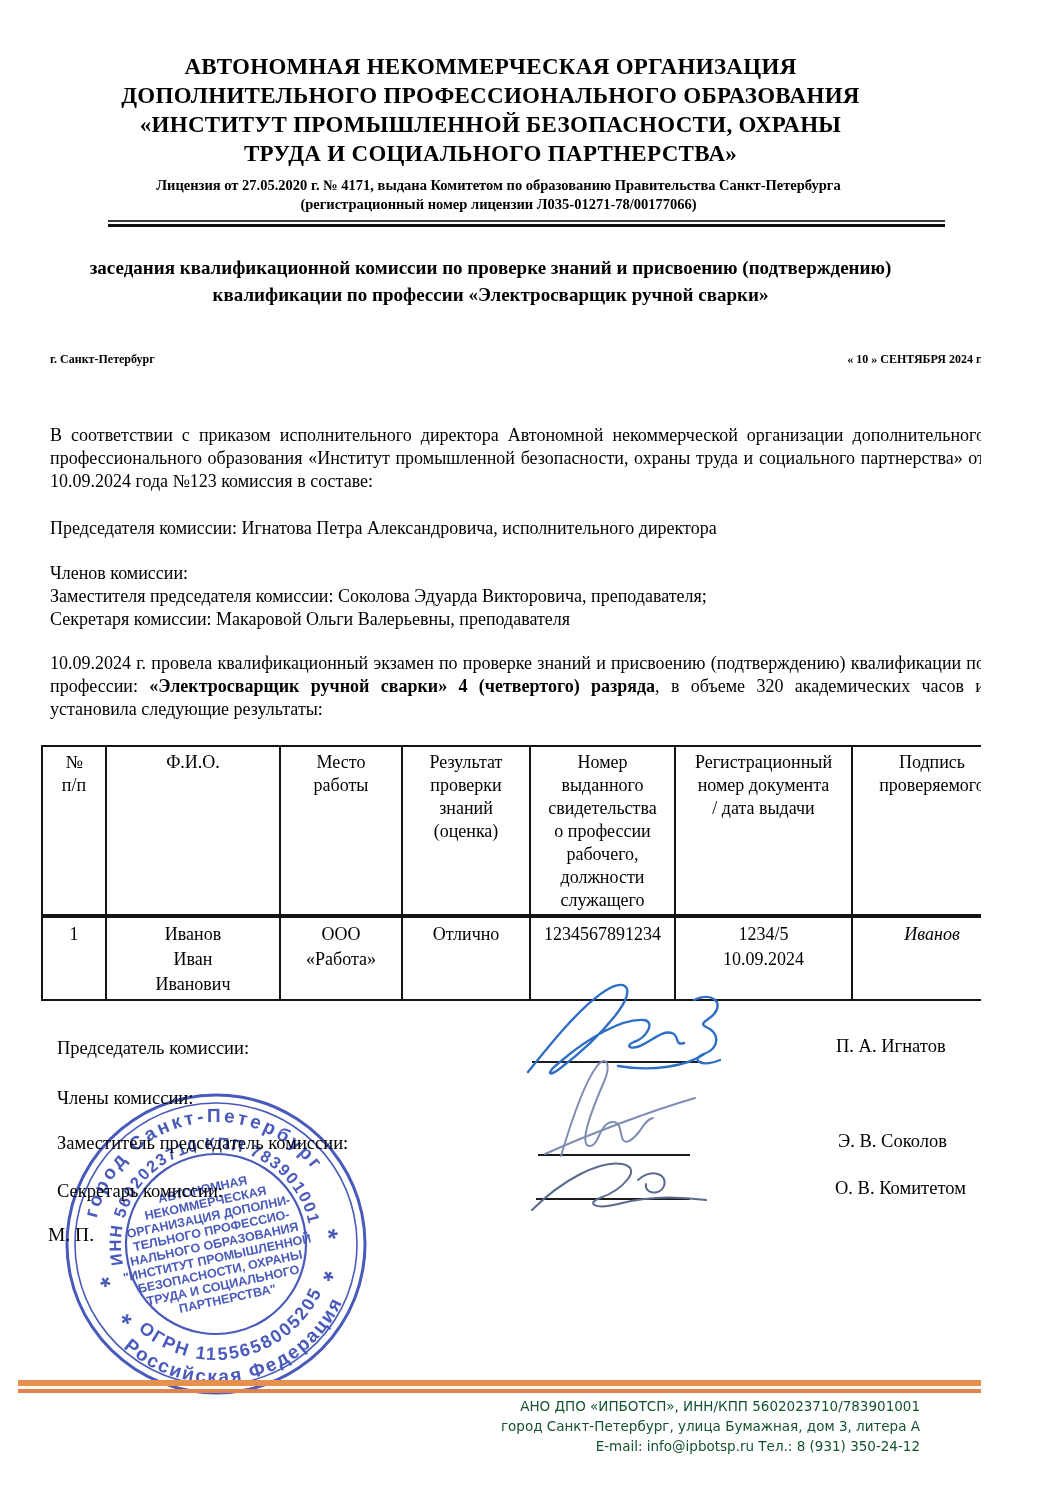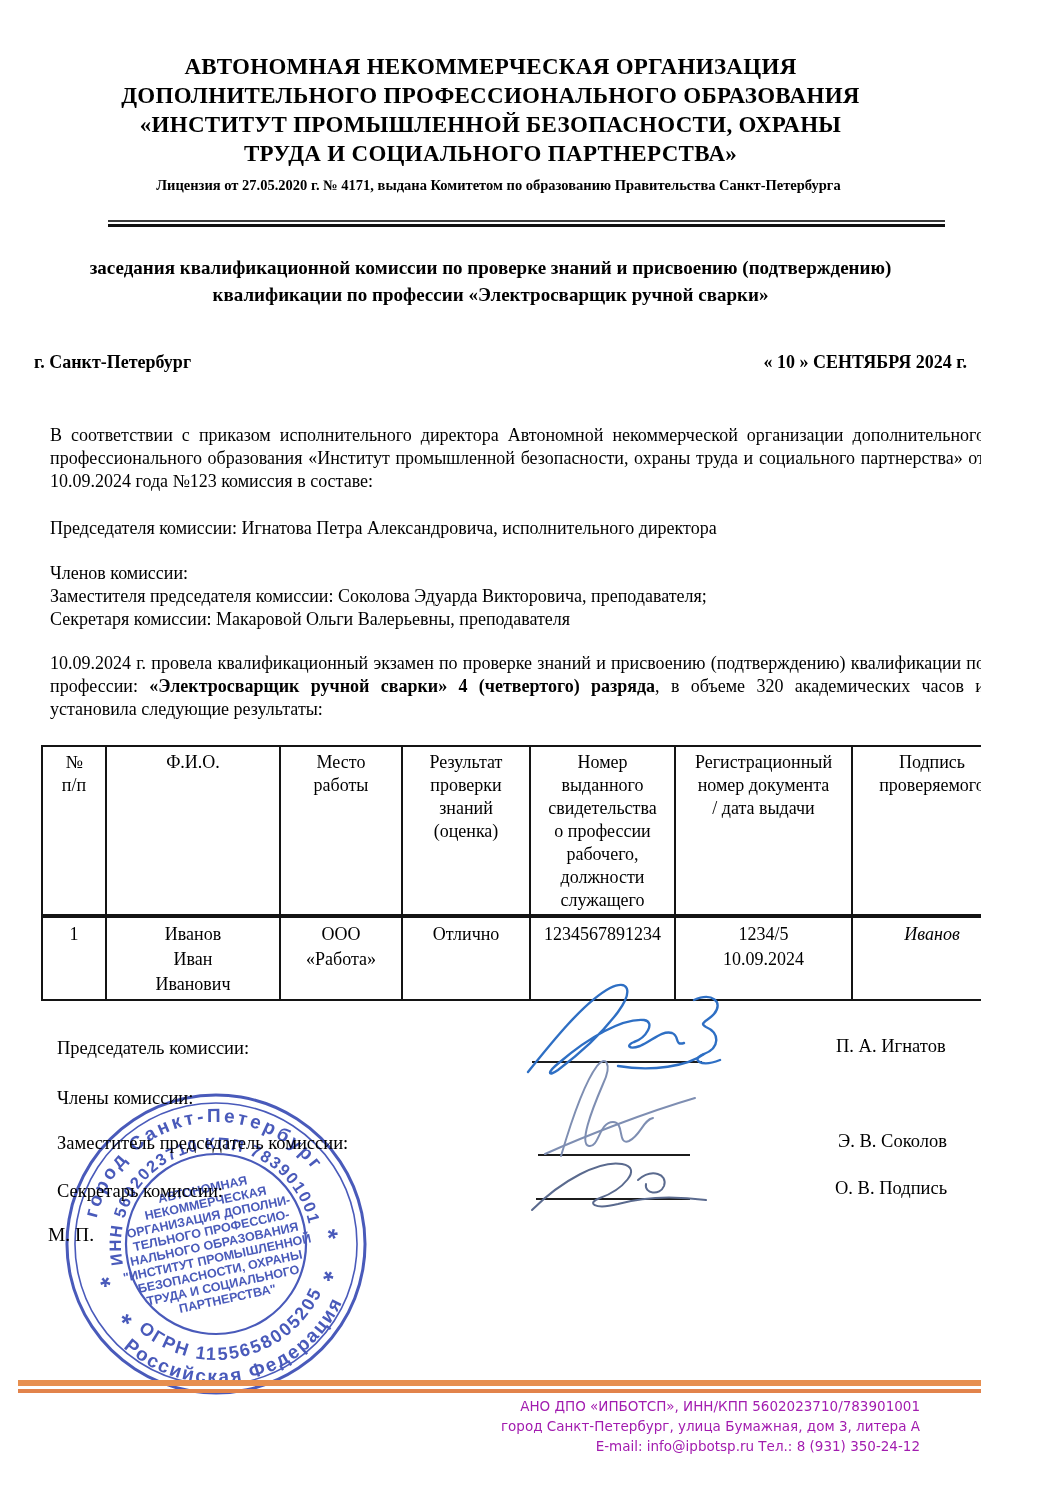--- a/index.html
+++ b/index.html
@@ -90,6 +90,7 @@
   </div>
   <div class="abs license">
     <span>Лицензия от 27.05.2020 г. № 4171, выдана Комитетом по образованию Правительства Санкт-Петербурга</span>
+    <span>(регистрационный номер лицензии Л035-01271-78/00177066)</span>
   </div>
   <div class="abs rule"></div>
 

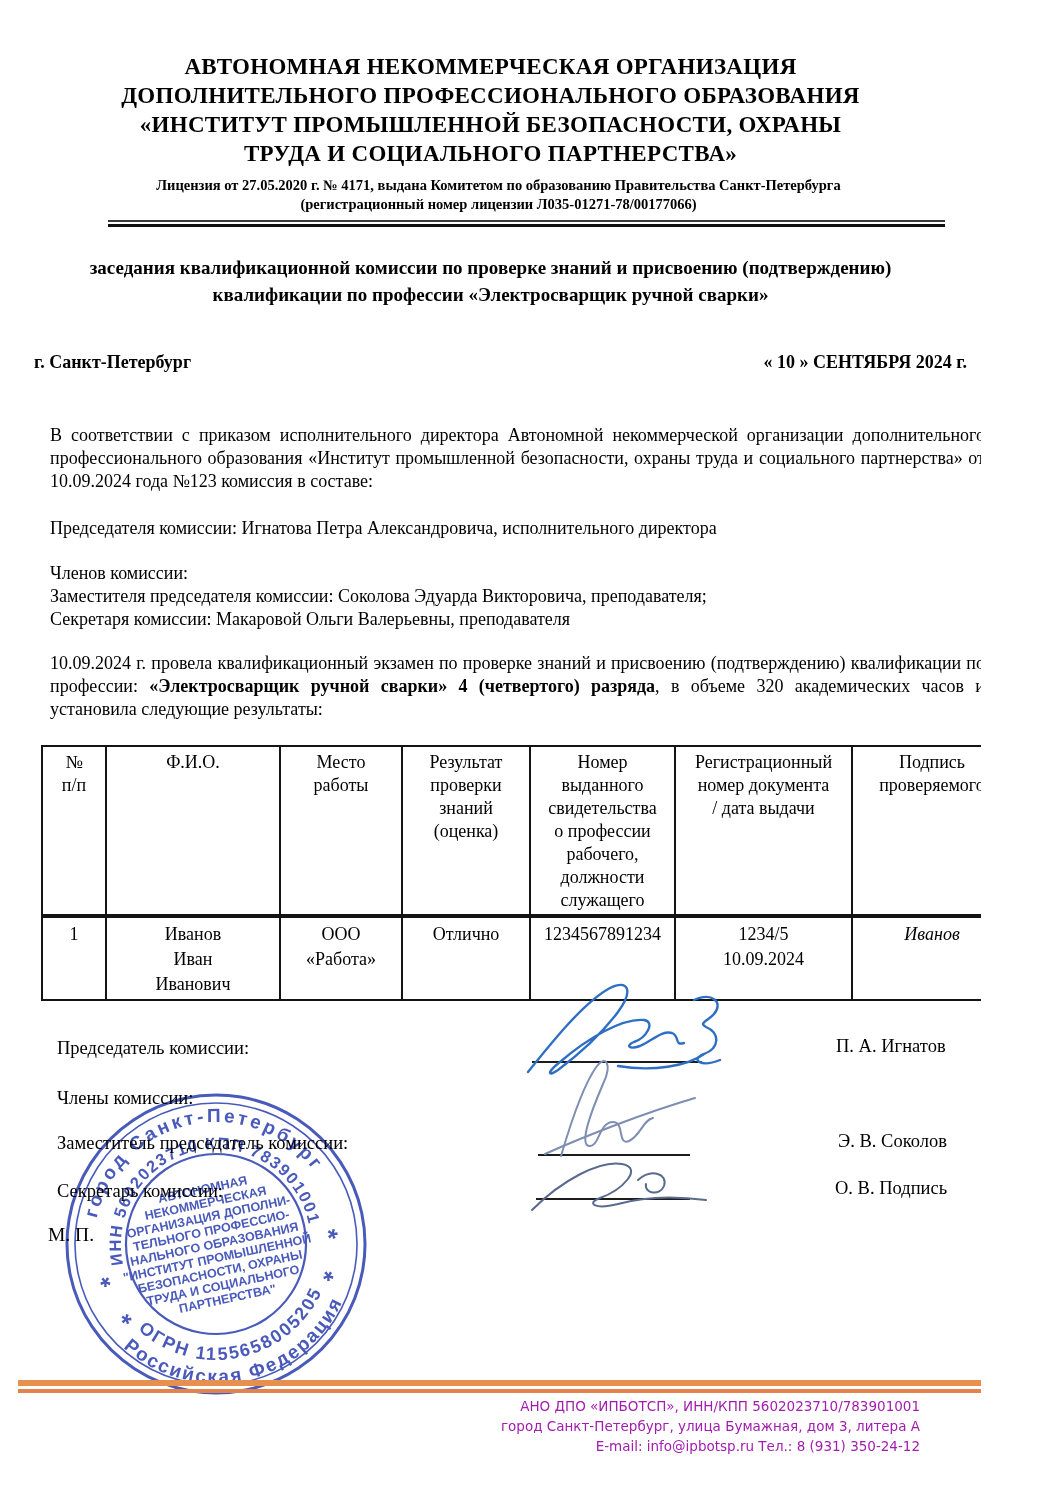--- a/index.html
+++ b/index.html
@@ -21,8 +21,8 @@
   .title-block{top:254px;left:0;width:100%;text-align:center;}
   .title{font-size:20px;font-weight:bold;line-height:29px;}
   .subtitle{font-size:19px;font-weight:bold;line-height:27px;}
-  .city-date{top:352px;left:34px;width:933px;display:flex;
-             justify-content:space-between;font-weight:bold;font-size:18px;}
+  .city-date{top:352px;left:50px;width:933px;display:flex;
+             justify-content:space-between;font-weight:bold;font-size:12px;}
 
   
   .para{left:50px;width:935px;font-size:18px;line-height:23px;text-align:justify;}

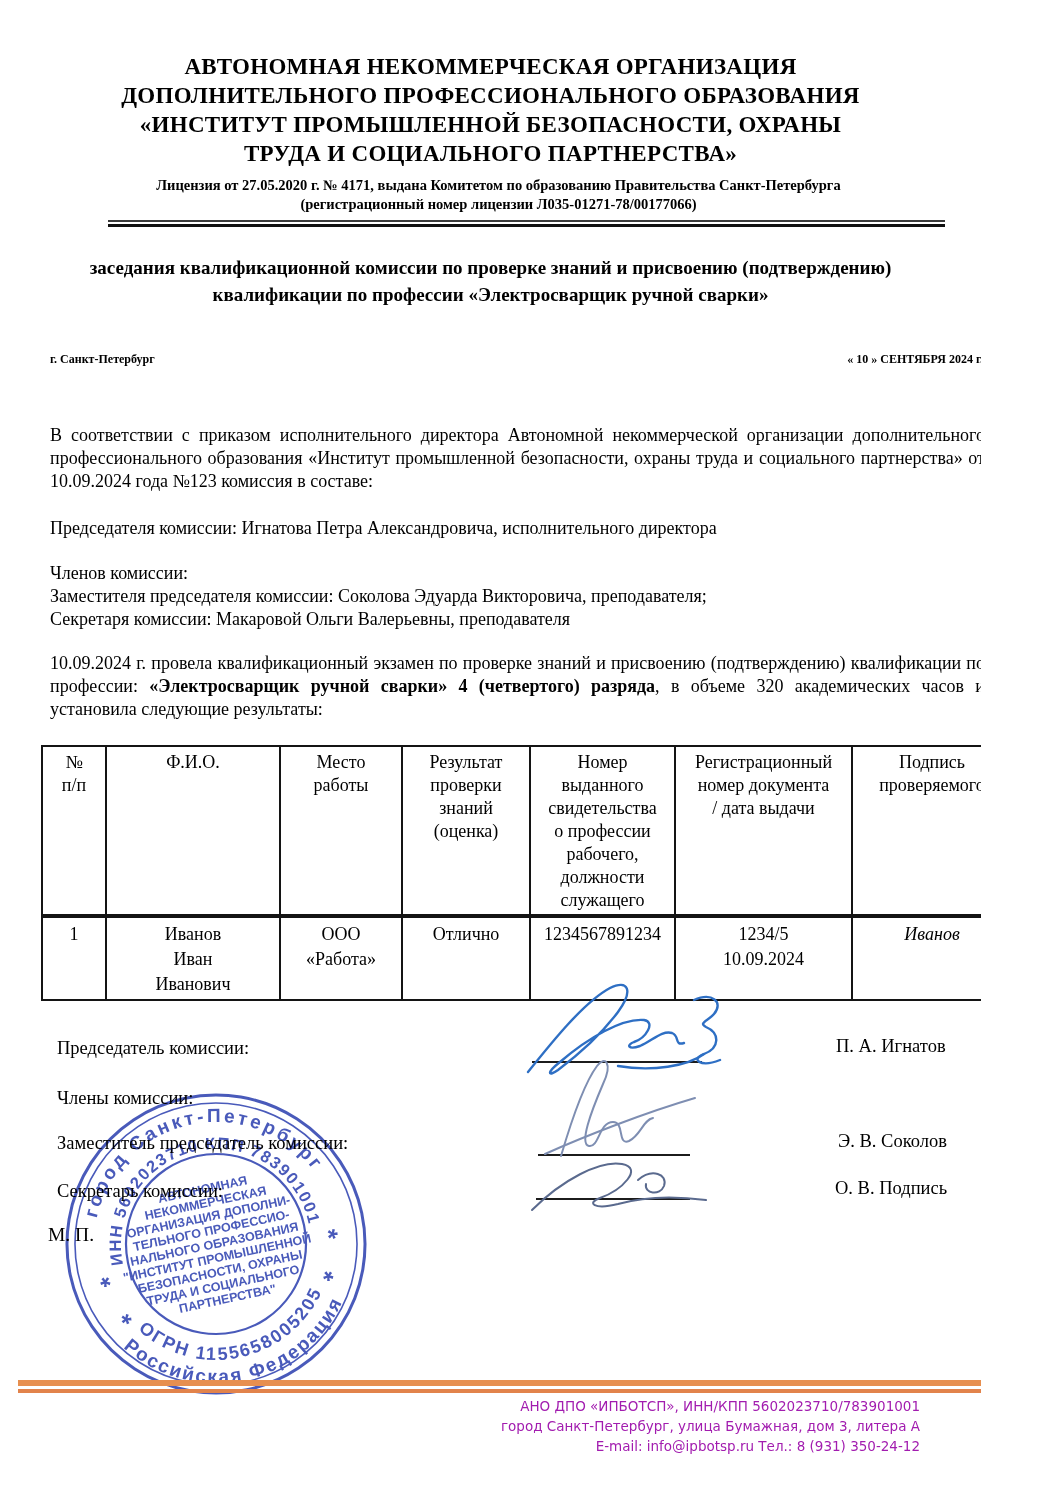--- a/index.html
+++ b/index.html
@@ -200,7 +200,7 @@
 
   <div class="sig-name" id="name1">П. А. Игнатов</div>
   <div class="sig-name" id="name2">Э. В. Соколов</div>
-  <div class="sig-name" id="name3">О. В. Подпись</div>
+  <div class="sig-name" id="name3">О. В. Комитетом</div>
 
   <svg class="sig" id="sig1" width="215" height="100" viewBox="0 0 215 100">
     <g fill="none" stroke-width="2.4" stroke-linecap="round" stroke="#2e6fc4">

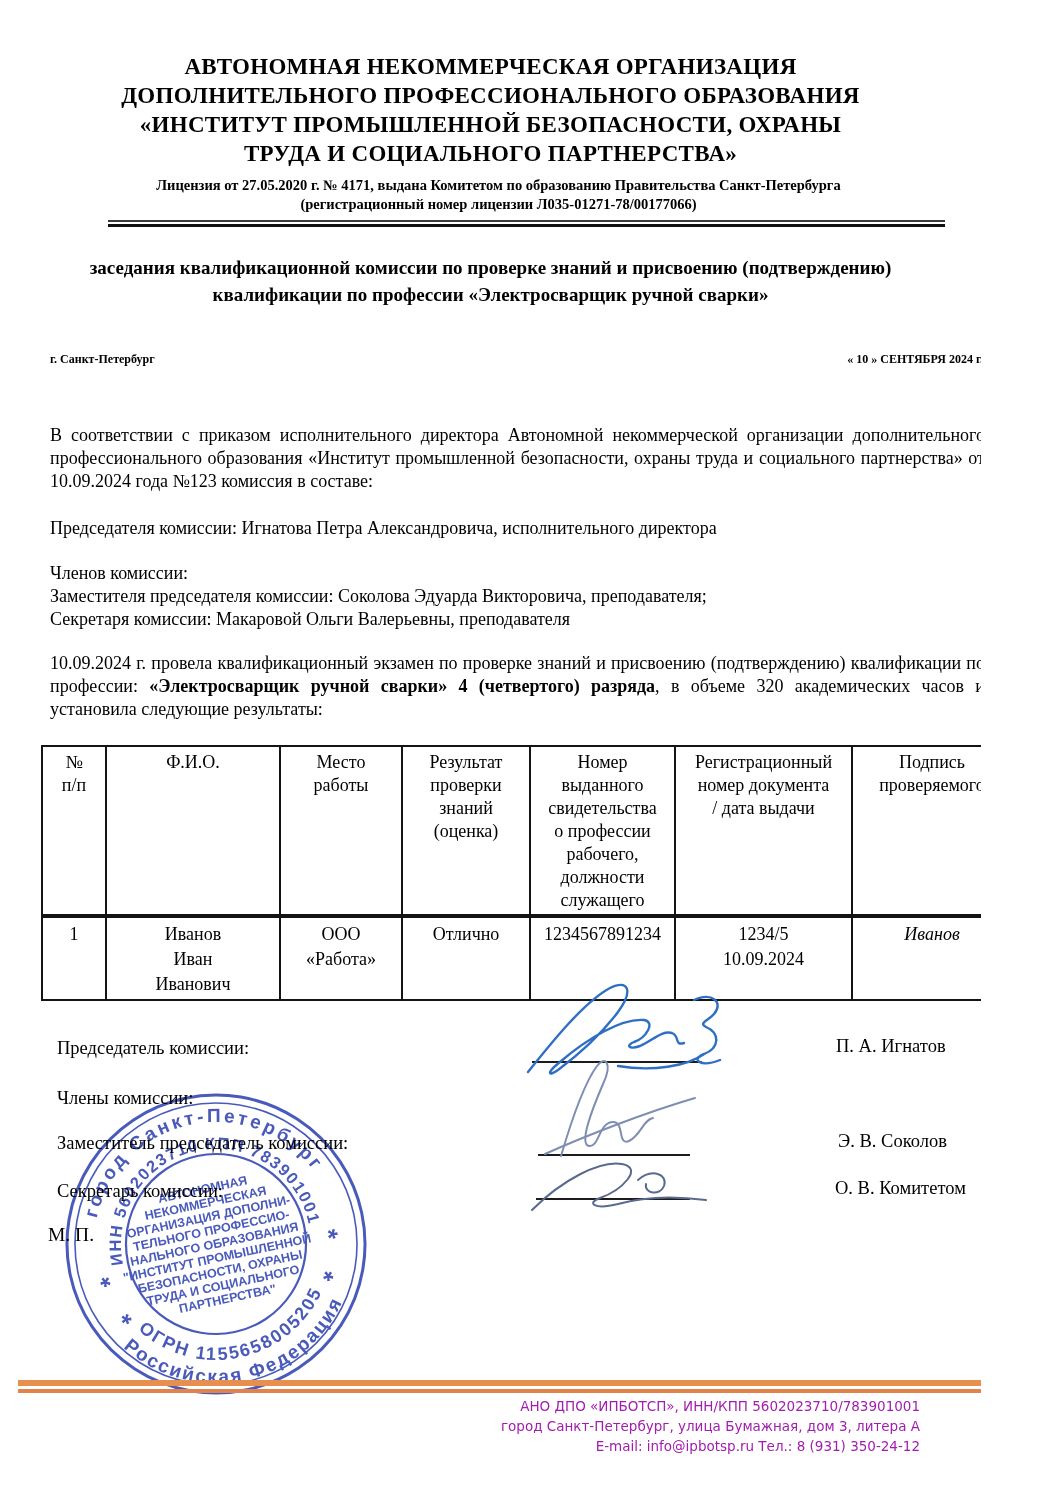--- a/index.html
+++ b/index.html
@@ -74,7 +74,7 @@
   .fr2{height:4px;background:#E2834B;}
   .footer-text{position:absolute;top:1396px;right:61px;text-align:right;
                font-family:"DejaVu Sans",sans-serif;font-size:13.5px;
-               line-height:20px;color:#a21caf;}
+               line-height:20px;color:#14532d;}
   .footer-text span{display:block;}
 </style>
 </head>

